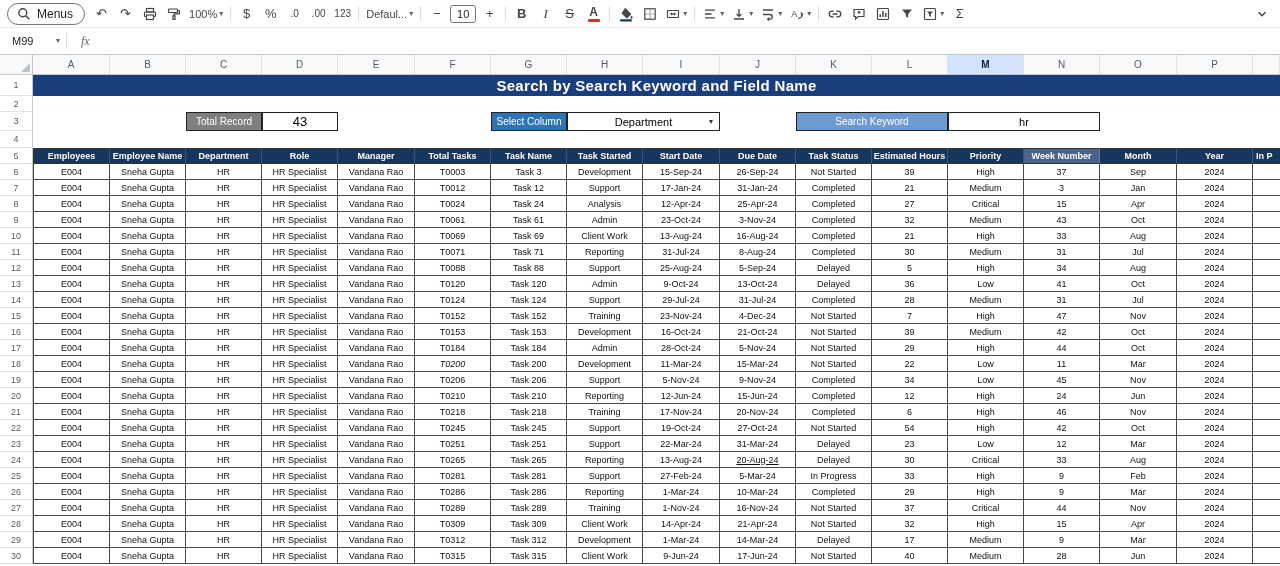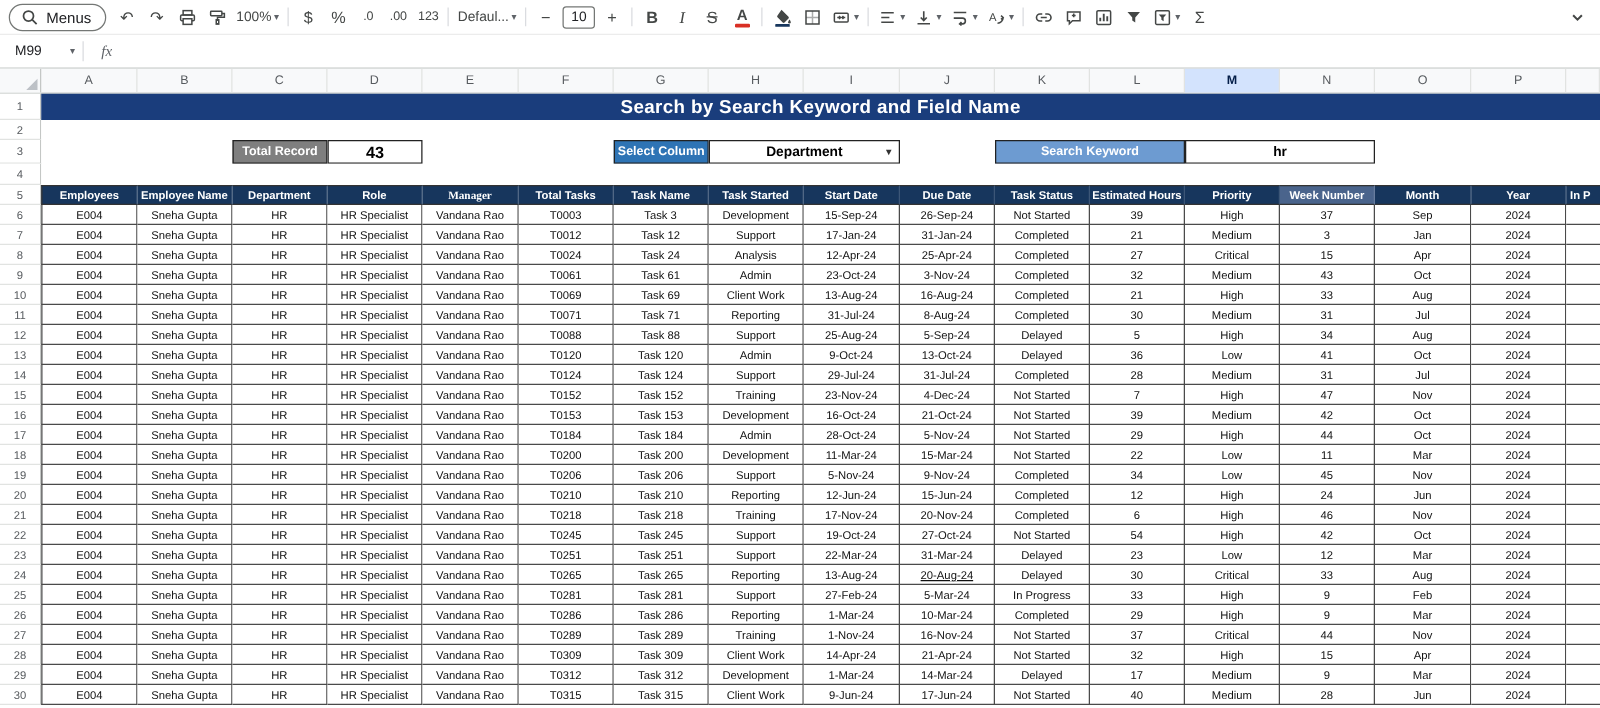--- a/index.html
+++ b/index.html
@@ -60,7 +60,7 @@
   .fill{flex:1;background:#fff}
   .title-cell{flex:none;background:var(--title-bg);color:#fff;font-weight:bold;font-size:15px;
     display:flex;align-items:center;justify-content:center;letter-spacing:.3px}
-  .ctl{flex:none;display:flex;align-items:center;justify-content:center;font-weight:bold;
+  .ctl{flex:none;display:flex;align-items:center;justify-content:center;font-weight:normal;
     white-space:nowrap;overflow:hidden}
   .lab{color:#fff;font-size:10px;border:1px solid #222}
   .lab.gray{background:var(--gray-label)}

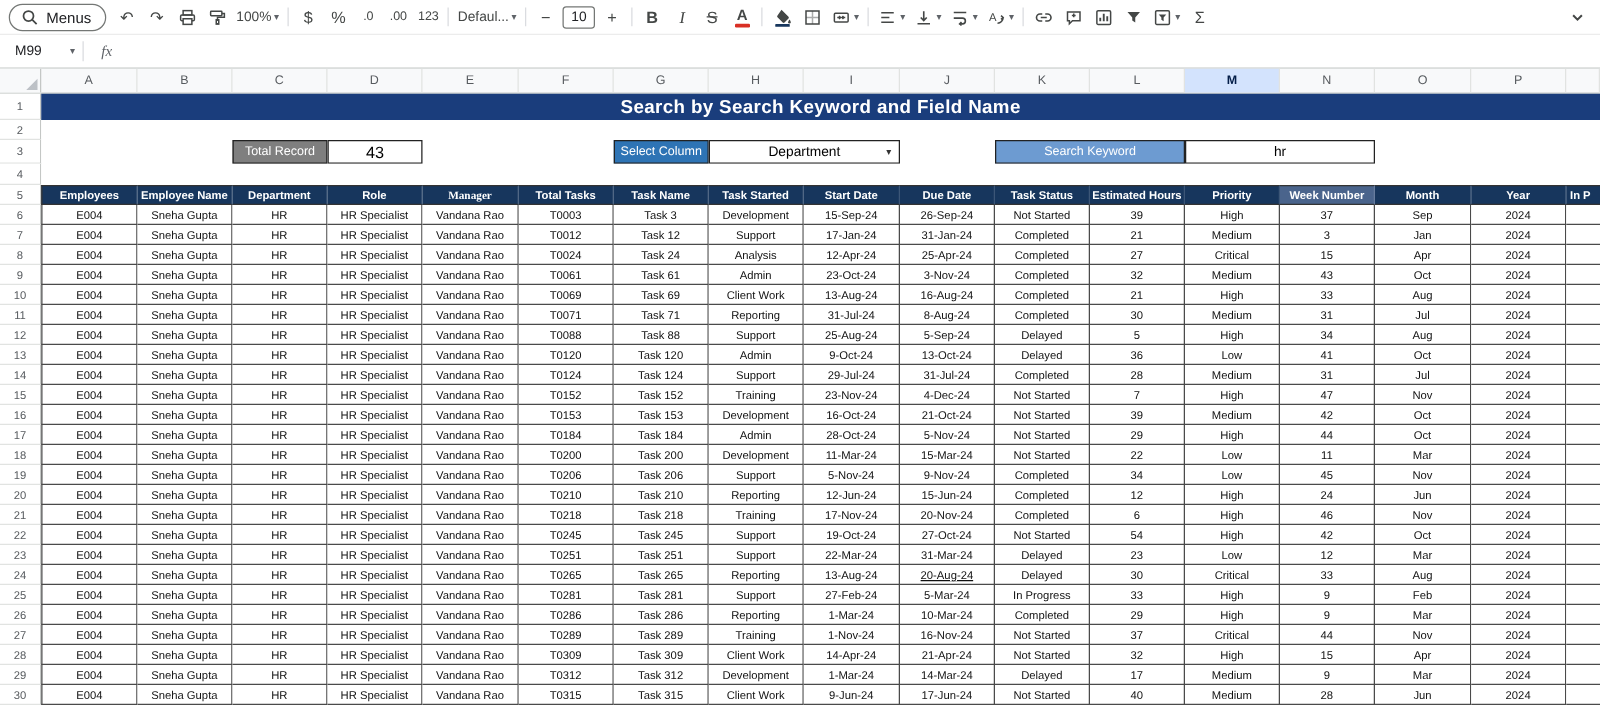--- a/index.html
+++ b/index.html
@@ -295,7 +295,7 @@
         <div class="th" style="width: 76px;">Employee Name</div>
         <div class="th" style="width: 76px;">Department</div>
         <div class="th" style="width: 76px;">Role</div>
-        <div class="th" style="width: 77px; font-family: Liberation Serif, serif;">Manager</div>
+        <div class="th" style="width: 77px;">Manager</div>
         <div class="th" style="width: 76px;">Total Tasks</div>
         <div class="th" style="width: 76px;">Task Name</div>
         <div class="th" style="width: 76px;">Task Started</div>

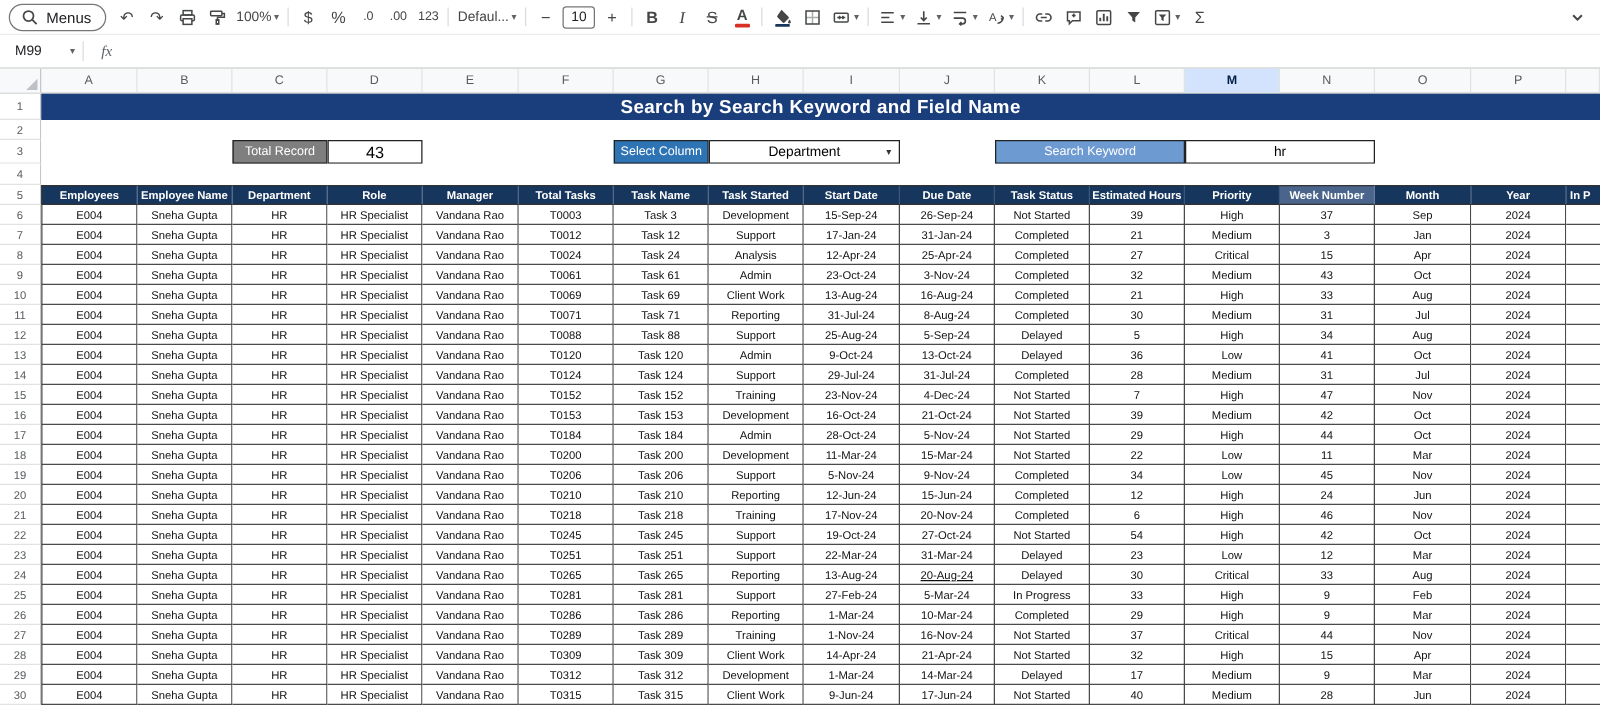--- a/index.html
+++ b/index.html
@@ -556,7 +556,7 @@
         <div class="td" style="width: 76px;">HR</div>
         <div class="td" style="width: 76px;">HR Specialist</div>
         <div class="td" style="width: 77px;">Vandana Rao</div>
-        <div class="td" style="width: 76px;">T0200</div>
+        <div class="td" style="width: 76px; font-style: italic;">T0200</div>
         <div class="td" style="width: 76px;">Task 200</div>
         <div class="td" style="width: 76px;">Development</div>
         <div class="td" style="width: 77px;">11-Mar-24</div>

